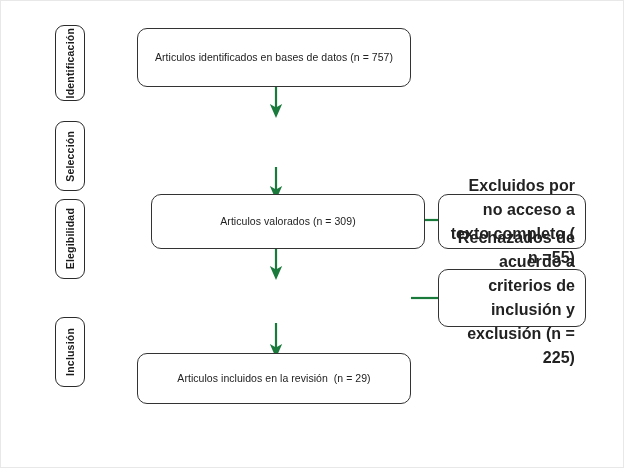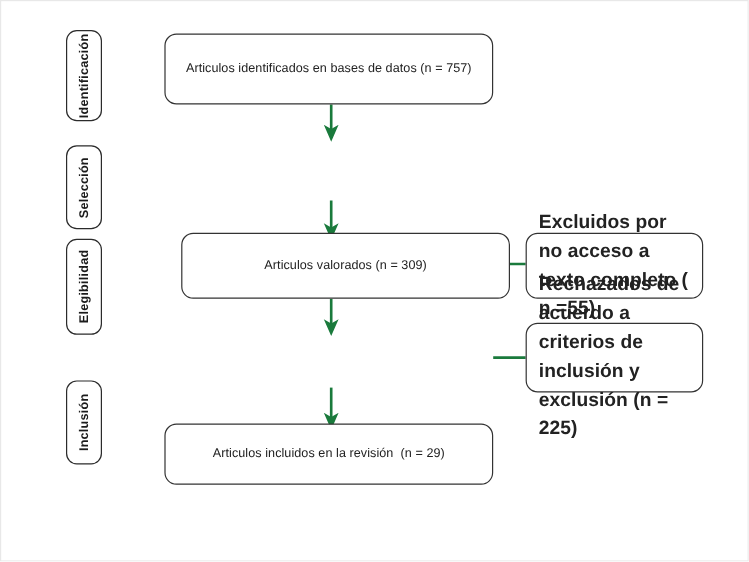--- a/index.html
+++ b/index.html
@@ -58,7 +58,7 @@
     display:flex;
     align-items:center;
     justify-content:center;
-    text-align:left;
+    text-align:right;
     padding:4px 10px;
   }
   .node .label{

